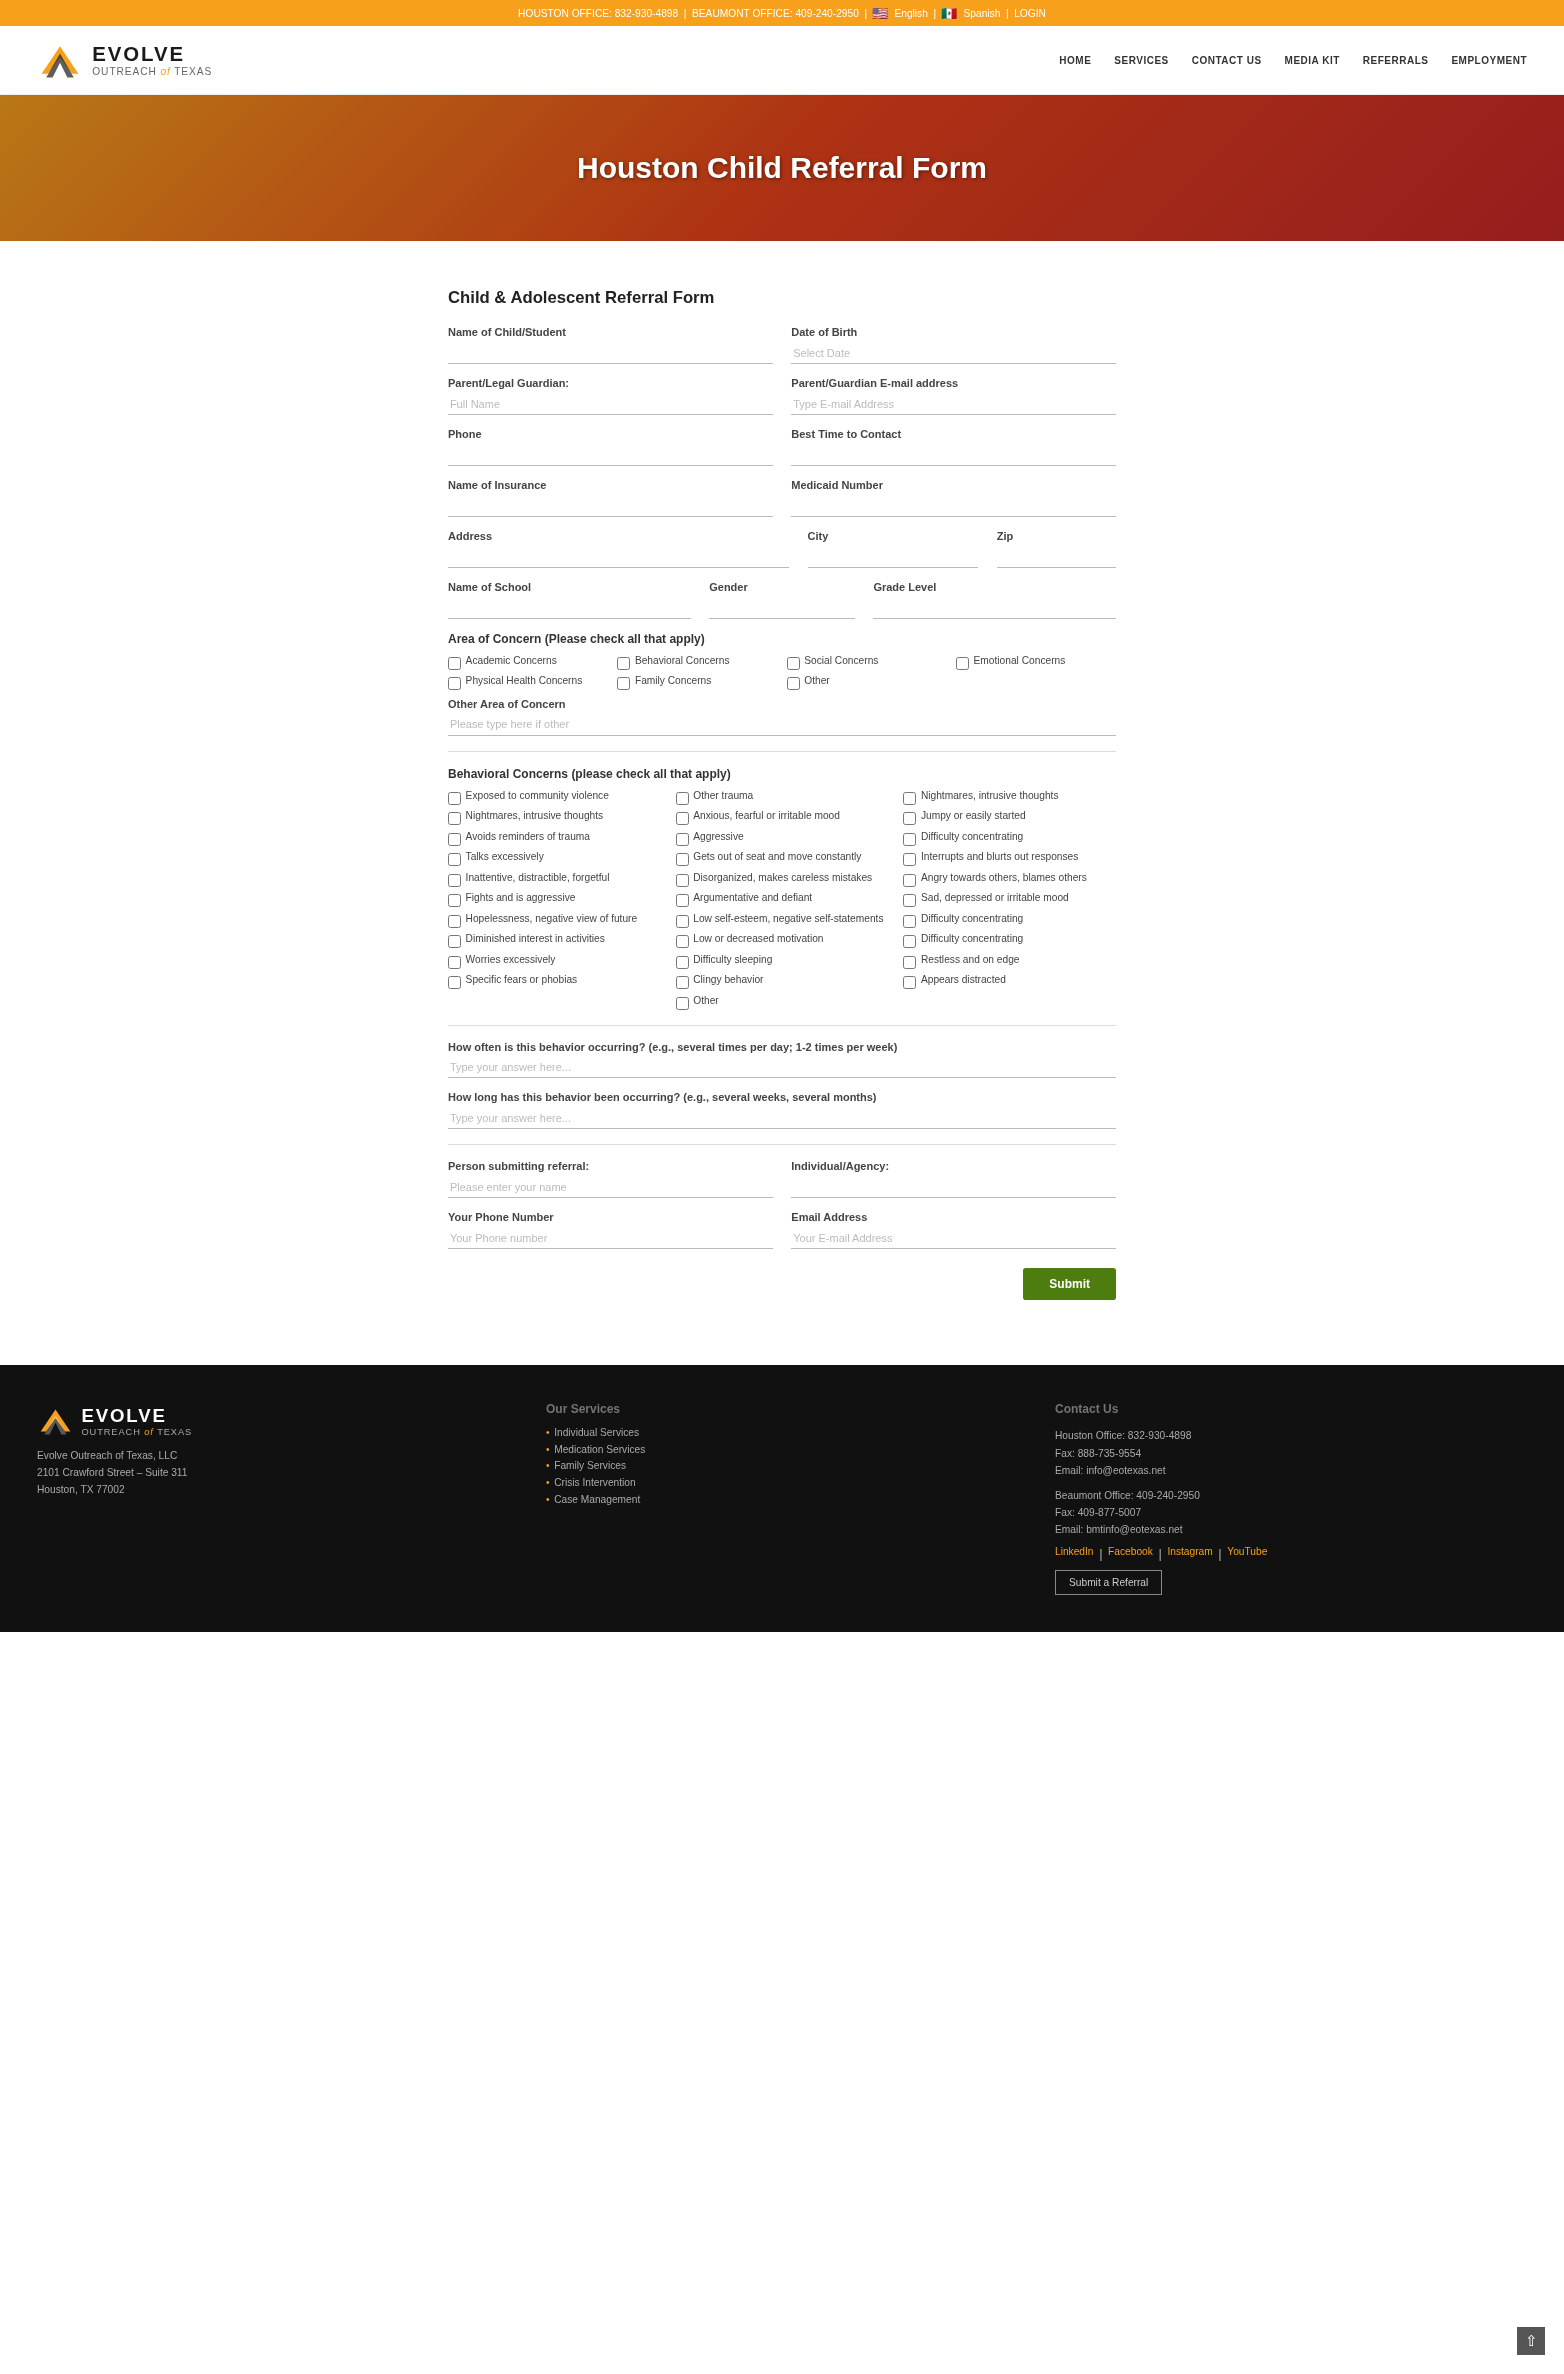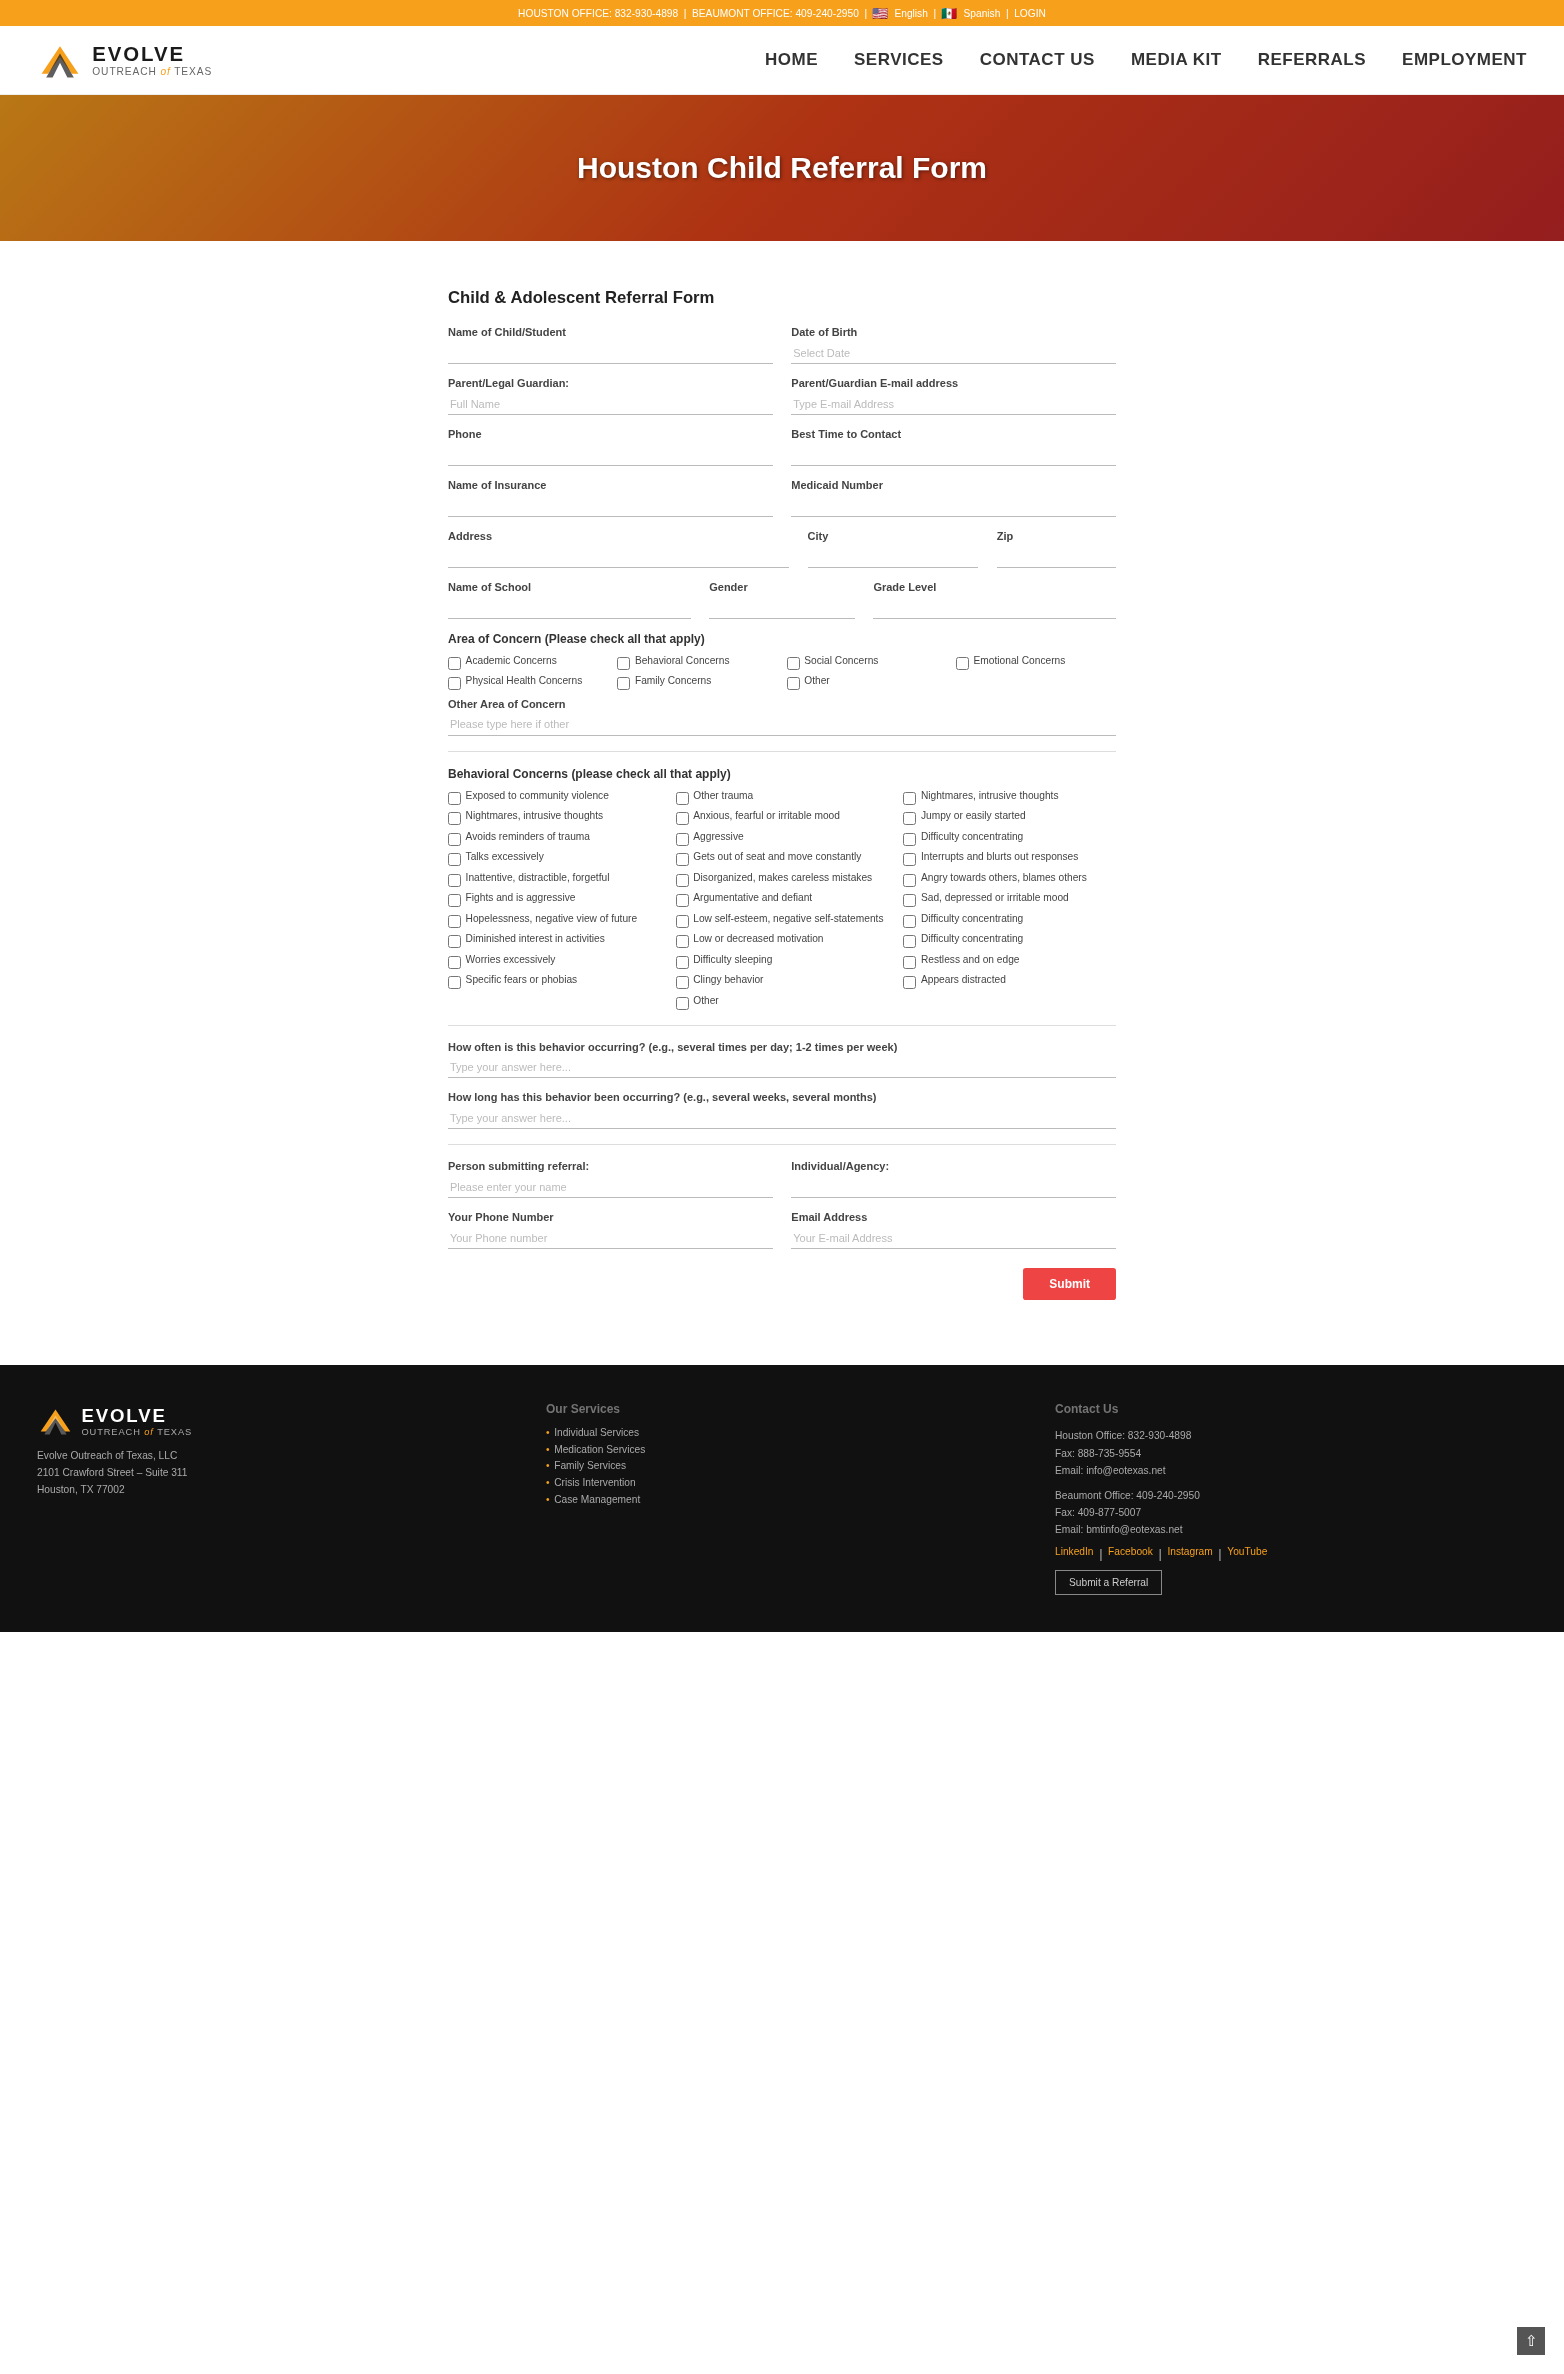--- a/index.html
+++ b/index.html
@@ -33,7 +33,7 @@
     .logo-text .brand { font-size: 20.4px; font-weight: 900; color: #1a1a1a; letter-spacing: 1.9px; }
     .logo-text .sub { font-size: 10.2px; color: #666; letter-spacing: 0.9px; }
     .logo-text .sub em { font-style: italic; color: #f7a01c; }
-    nav { display: flex; gap: 36px; font-size: 17px; font-weight: 600; color: #333; }
+    nav { display: flex; gap: 23px; font-size: 10px; font-weight: 600; color: #333; }
     nav a { text-decoration: none; color: #333; letter-spacing: 0.5px; }
 
     

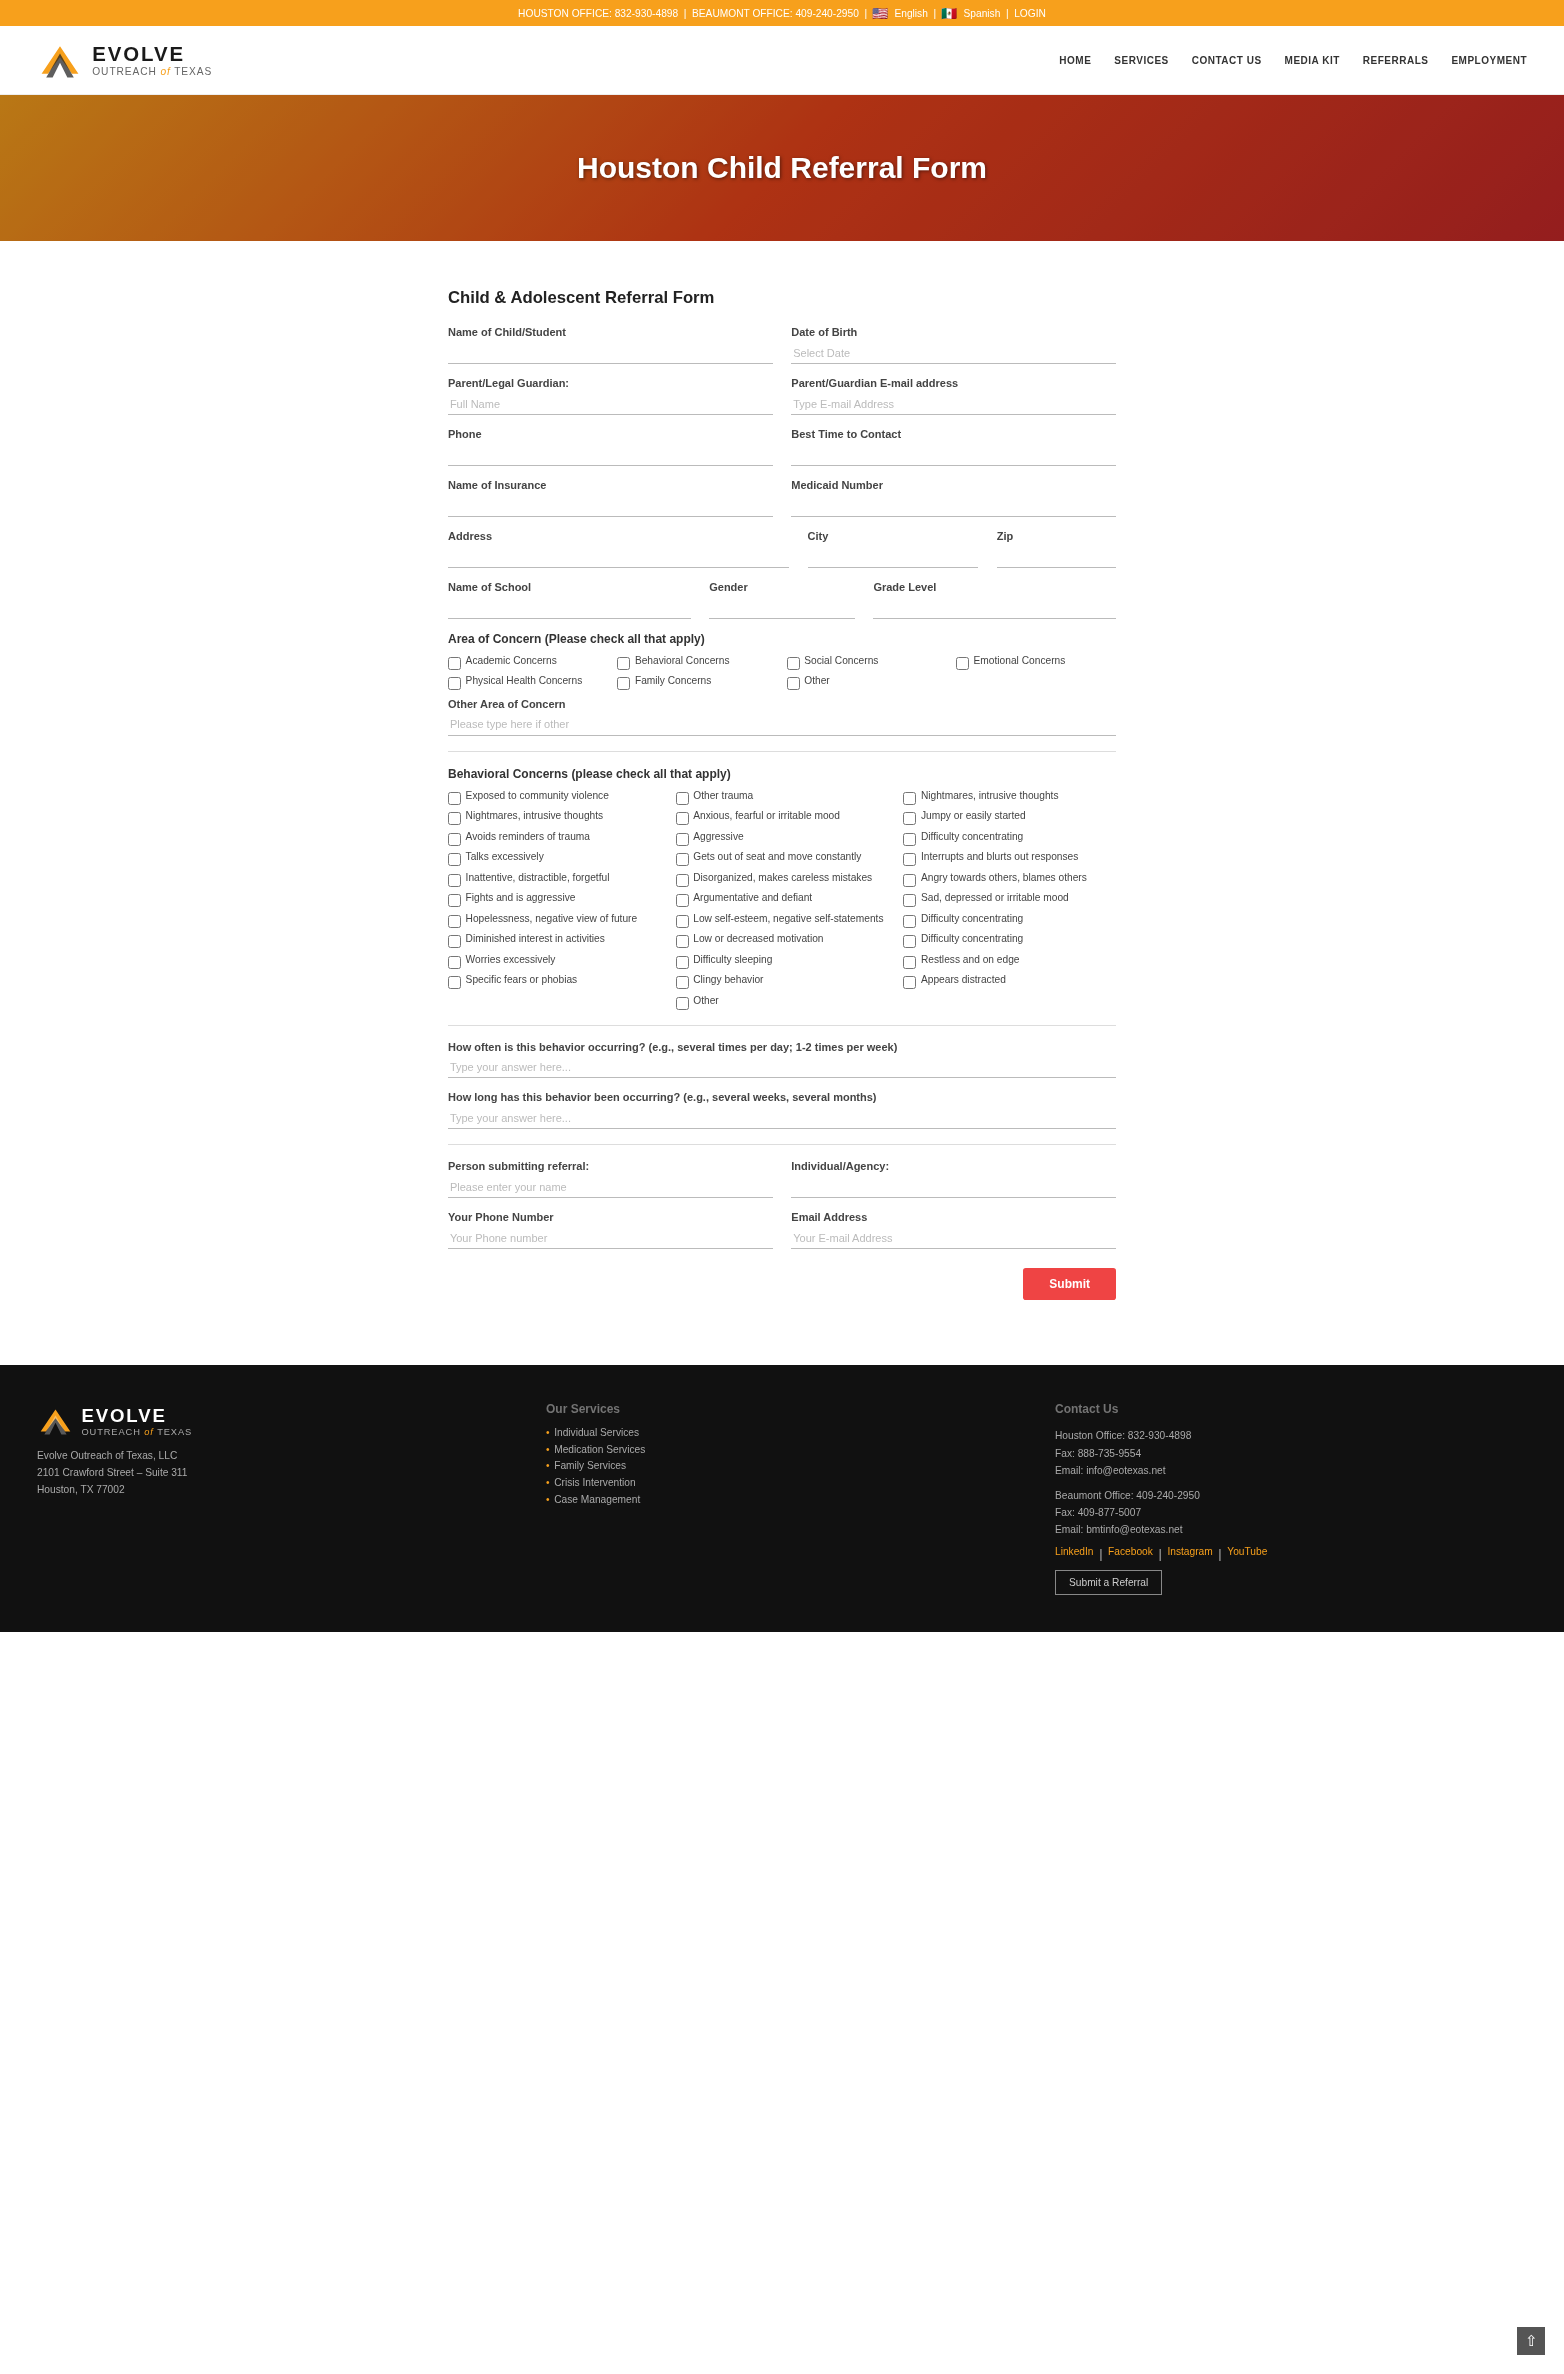--- a/index.html
+++ b/index.html
@@ -153,7 +153,7 @@
       margin-top: 18.6px;
     }
     .btn-submit {
-      background: #ef4444;
+      background: #4d7c0f;
       color: #fff;
       border: none;
       padding: 9.3px 26px;

